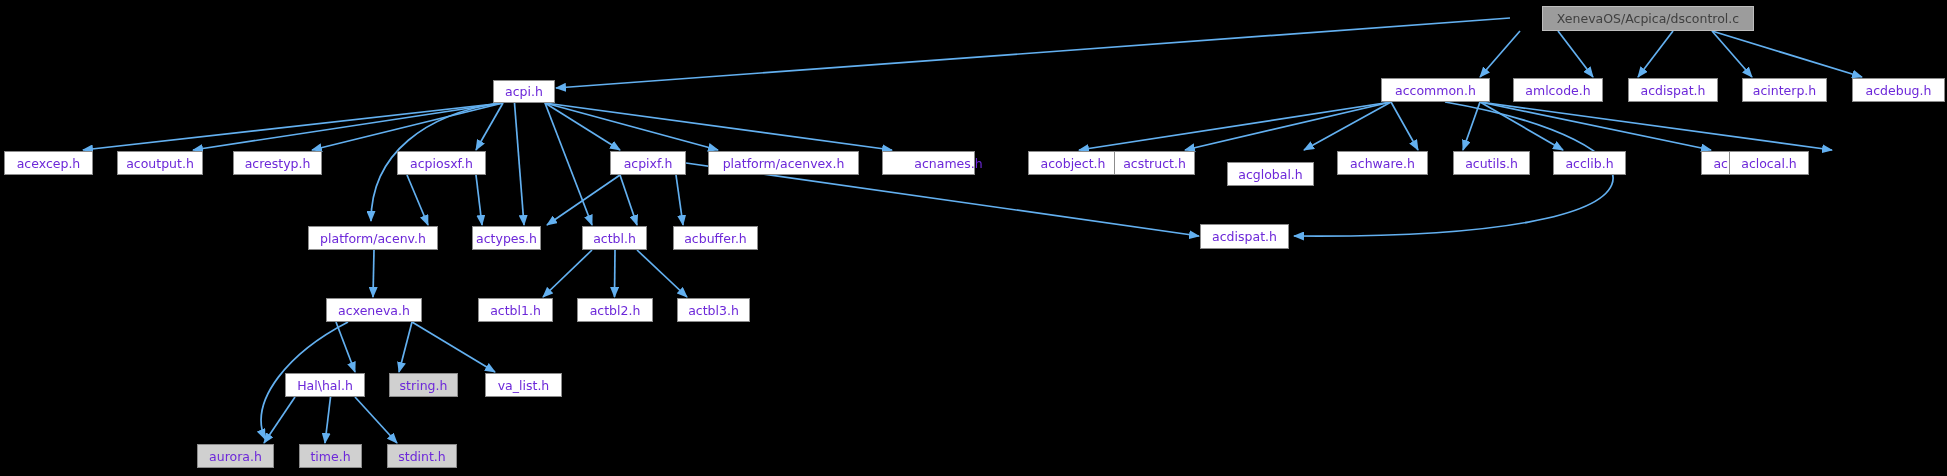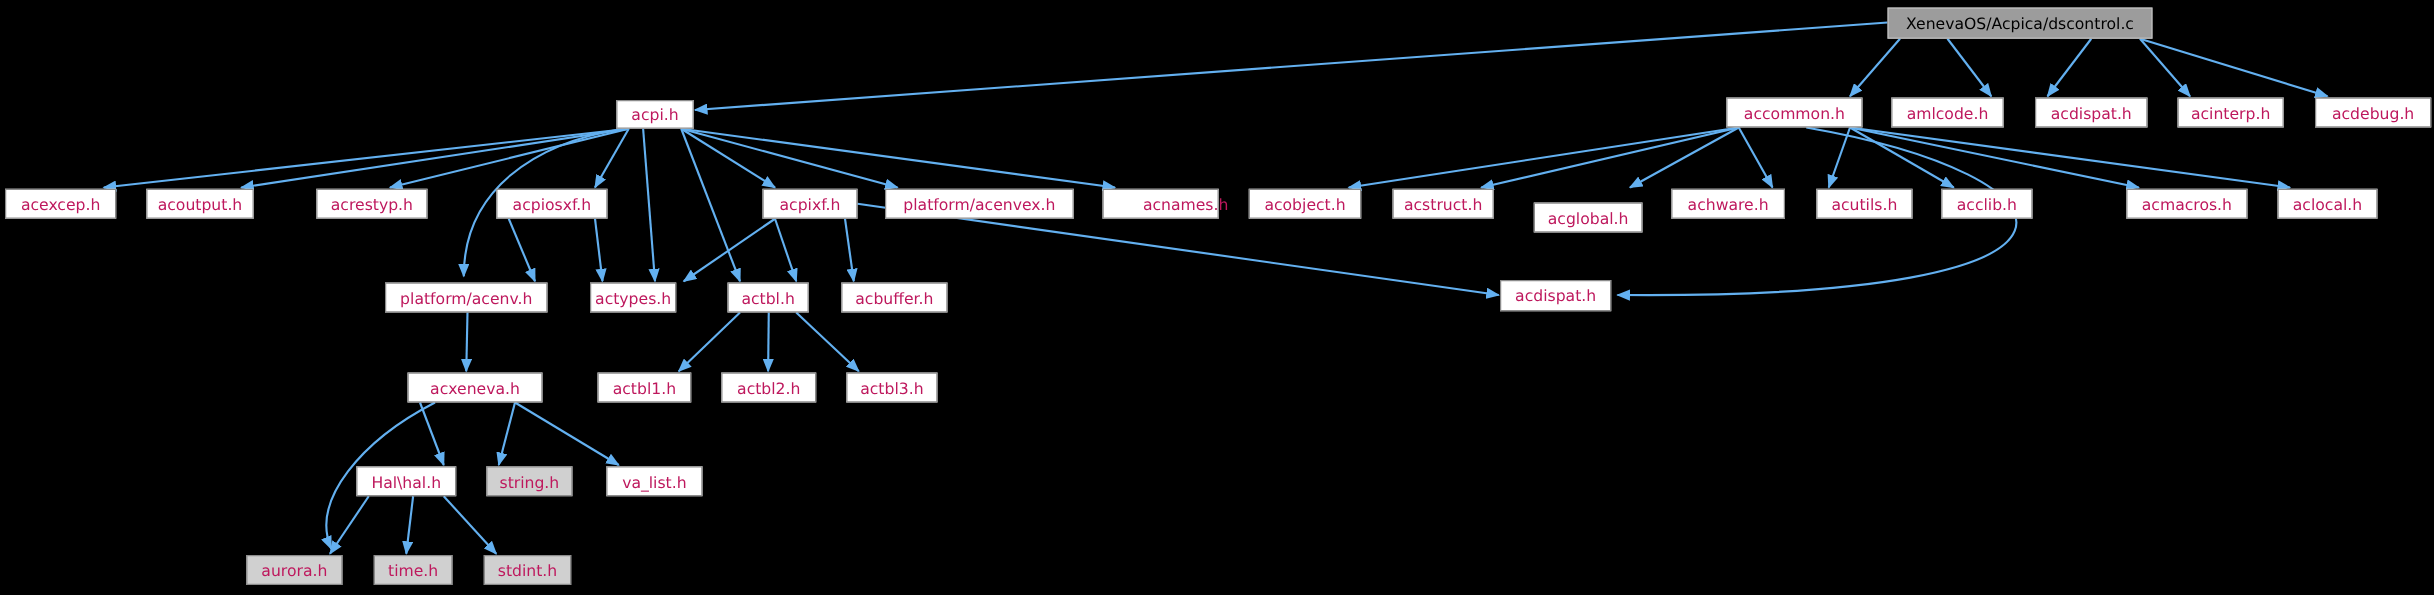--- a/index.html
+++ b/index.html
@@ -23,7 +23,7 @@
     cursor:pointer;
   }
   .node.ext{background:#d0d0d0;}
-  .node.root{background:#9c9c9c;border-color:#bdbdbd;color:#000000;}
+  .node.root{background:#9c9c9c;border-color:#bdbdbd;color:#404040;margin-left:32px;}
 </style>
 </head>
 <body>

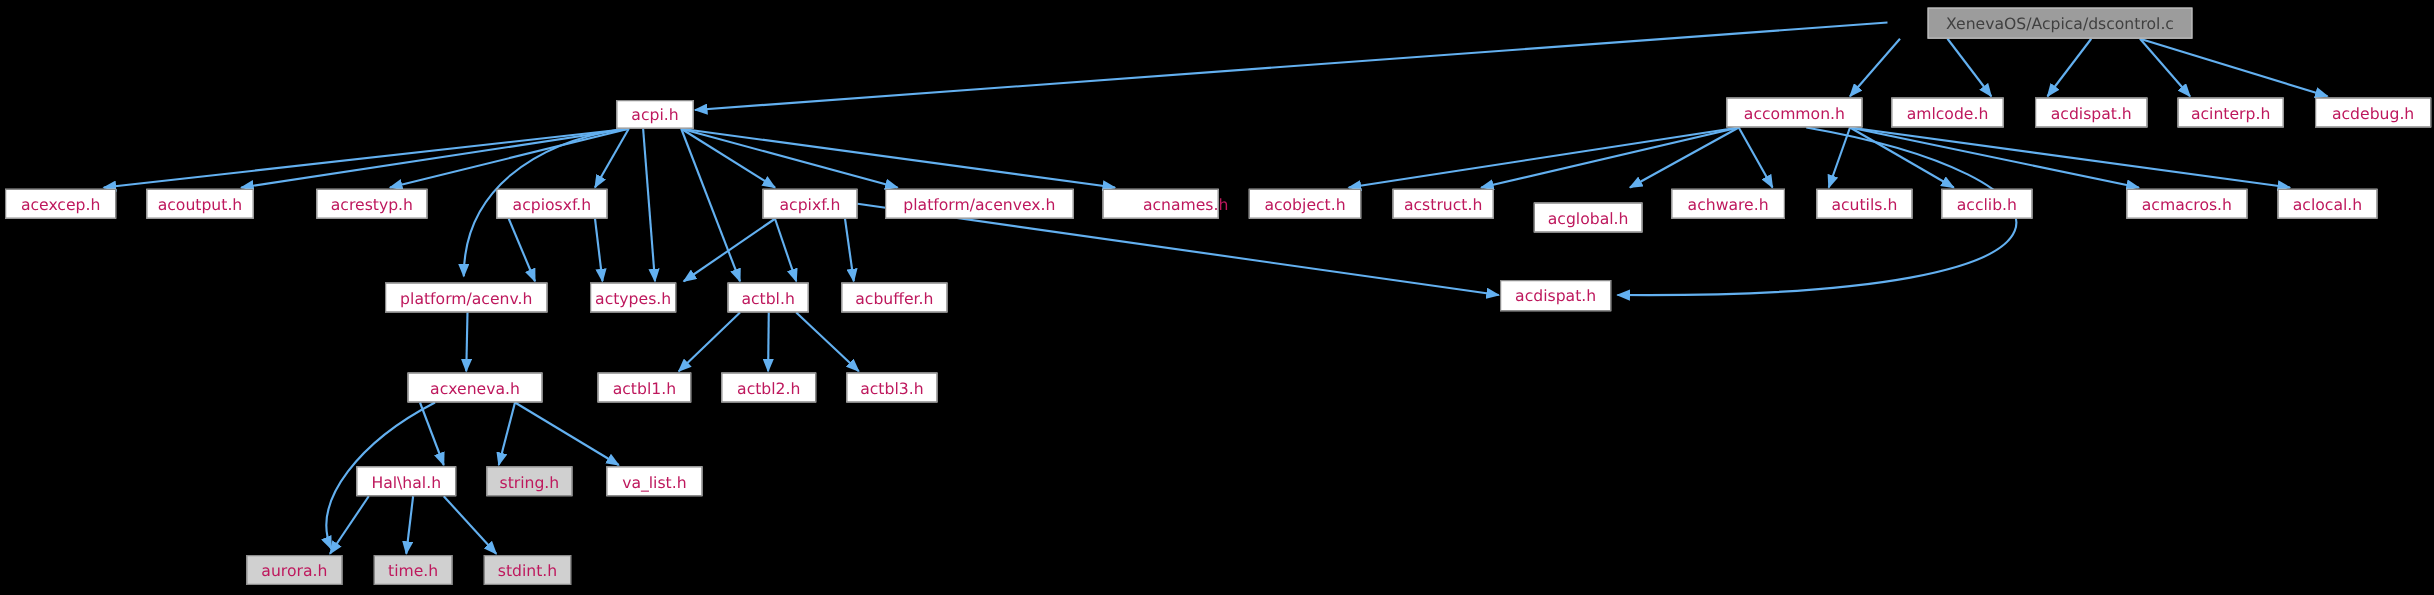--- a/index.html
+++ b/index.html
@@ -16,7 +16,7 @@
     display:flex;align-items:center;justify-content:center;
     background:#ffffff;
     border:1px solid #8c8c8c;
-    color:#be185d;
+    color:#6d28d9;
     font-size:12.5px;
     white-space:nowrap;
     box-sizing:border-box;

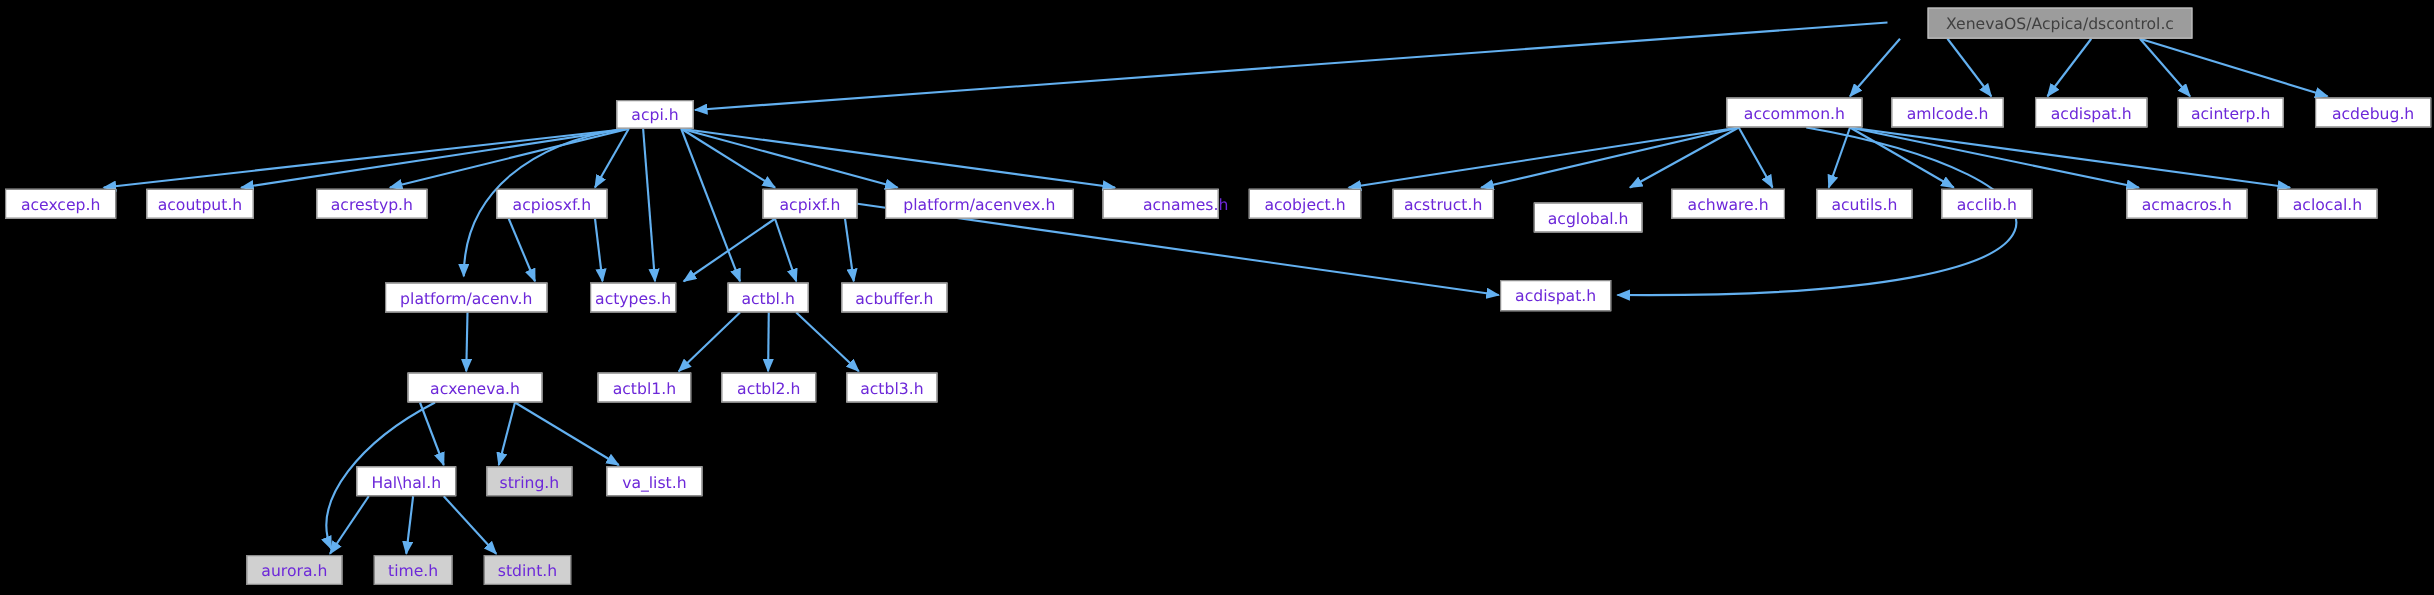--- a/index.html
+++ b/index.html
@@ -106,7 +106,7 @@
       <div class="node" style="left: 117px; top: 151px; width: 86px; height: 24px;">
         <span>acoutput.h</span>
       </div>
-      <div class="node" style="left: 233px; top: 151px; width: 89px; height: 24px; margin-left: 20px;">
+      <div class="node" style="left: 233px; top: 151px; width: 89px; height: 24px;">
         <span>acrestyp.h</span>
       </div>
       <div class="node" style="left: 397px; top: 151px; width: 89px; height: 24px;">

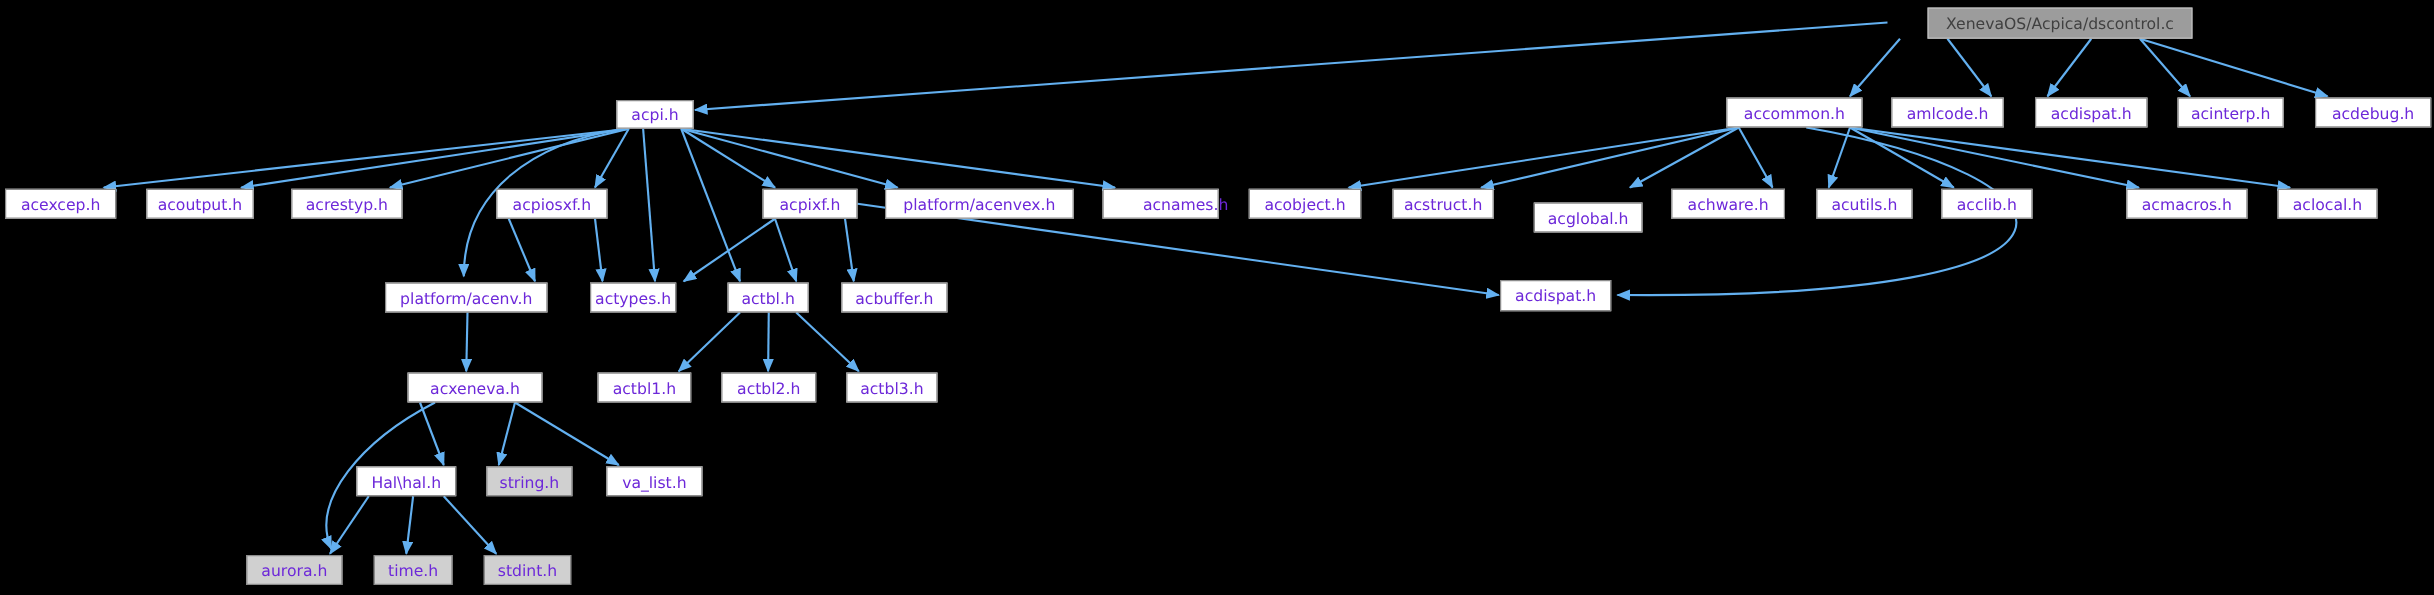--- a/index.html
+++ b/index.html
@@ -121,7 +121,7 @@
       <div class="node" style="left: 882px; top: 151px; width: 93px; height: 24px; padding-left: 40px;">
         <span>acnames.h</span>
       </div>
-      <div class="node" style="left: 999px; top: 151px; width: 90px; height: 24px; justify-content: center;">
+      <div class="node" style="left: 1028px; top: 151px; width: 90px; height: 24px; justify-content: center;">
         <span>acobject.h</span>
       </div>
       <div class="node" style="left: 1114px; top: 151px; width: 81px; height: 24px;">

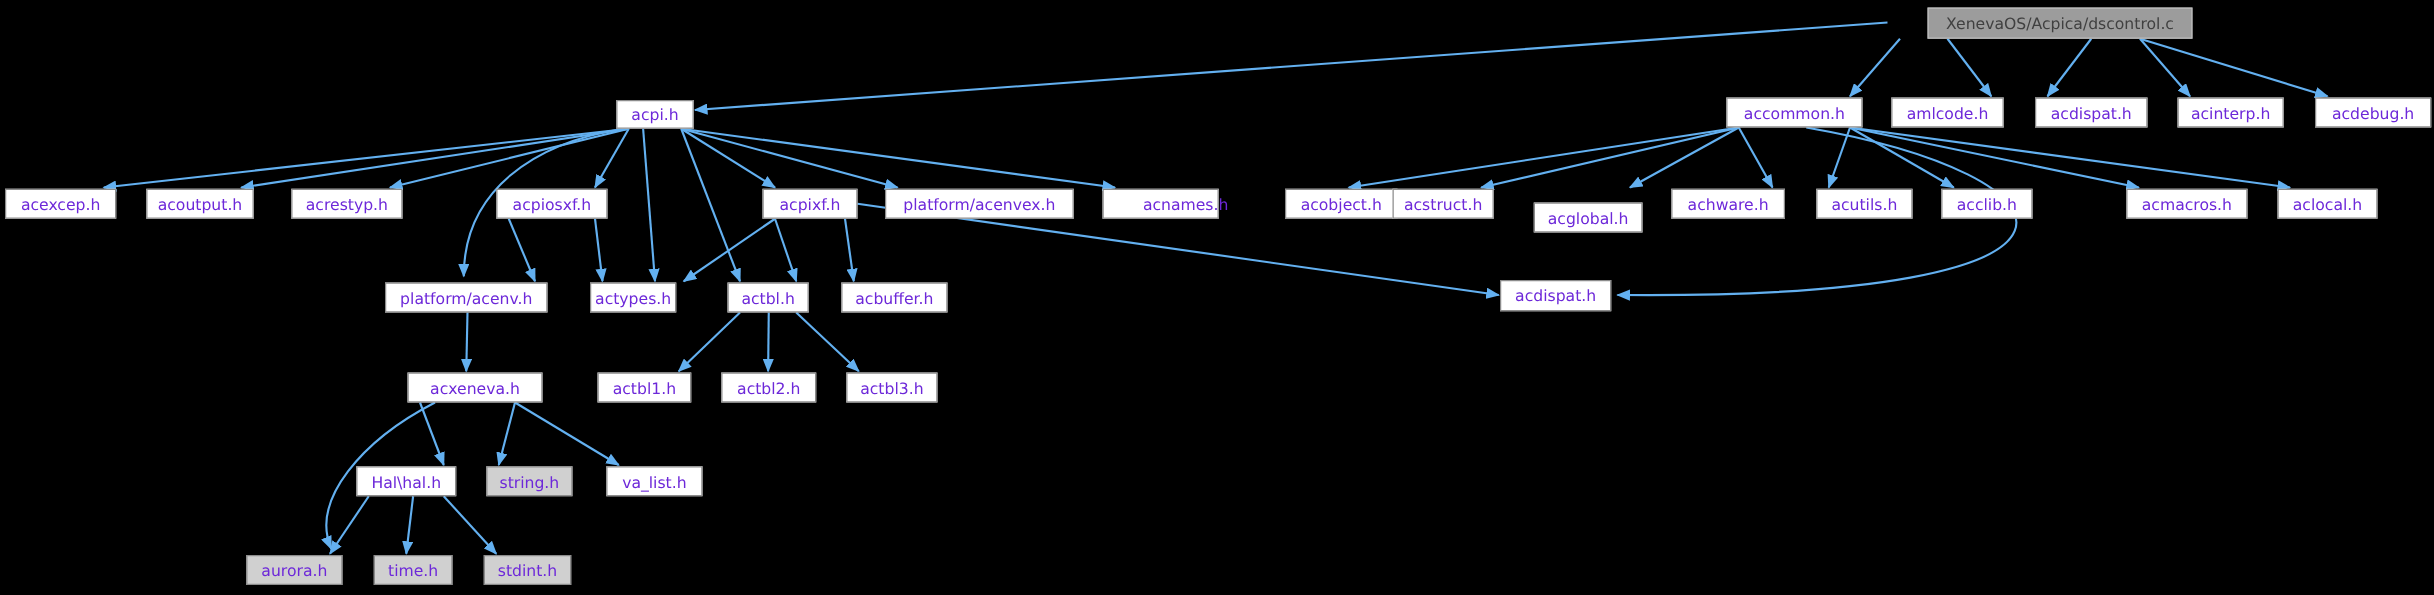--- a/index.html
+++ b/index.html
@@ -142,7 +142,7 @@
       <div class="node" style="left: 1701px; top: 151px; width: 97px; height: 24px;">
         <span>acmacros.h</span>
       </div>
-      <div class="node" style="left: 1822px; top: 151px; width: 80px; height: 24px;">
+      <div class="node" style="left: 1729px; top: 151px; width: 80px; height: 24px;">
         <span>aclocal.h</span>
       </div>
       <div class="node" style="left: 308px; top: 226px; width: 130px; height: 24px;">

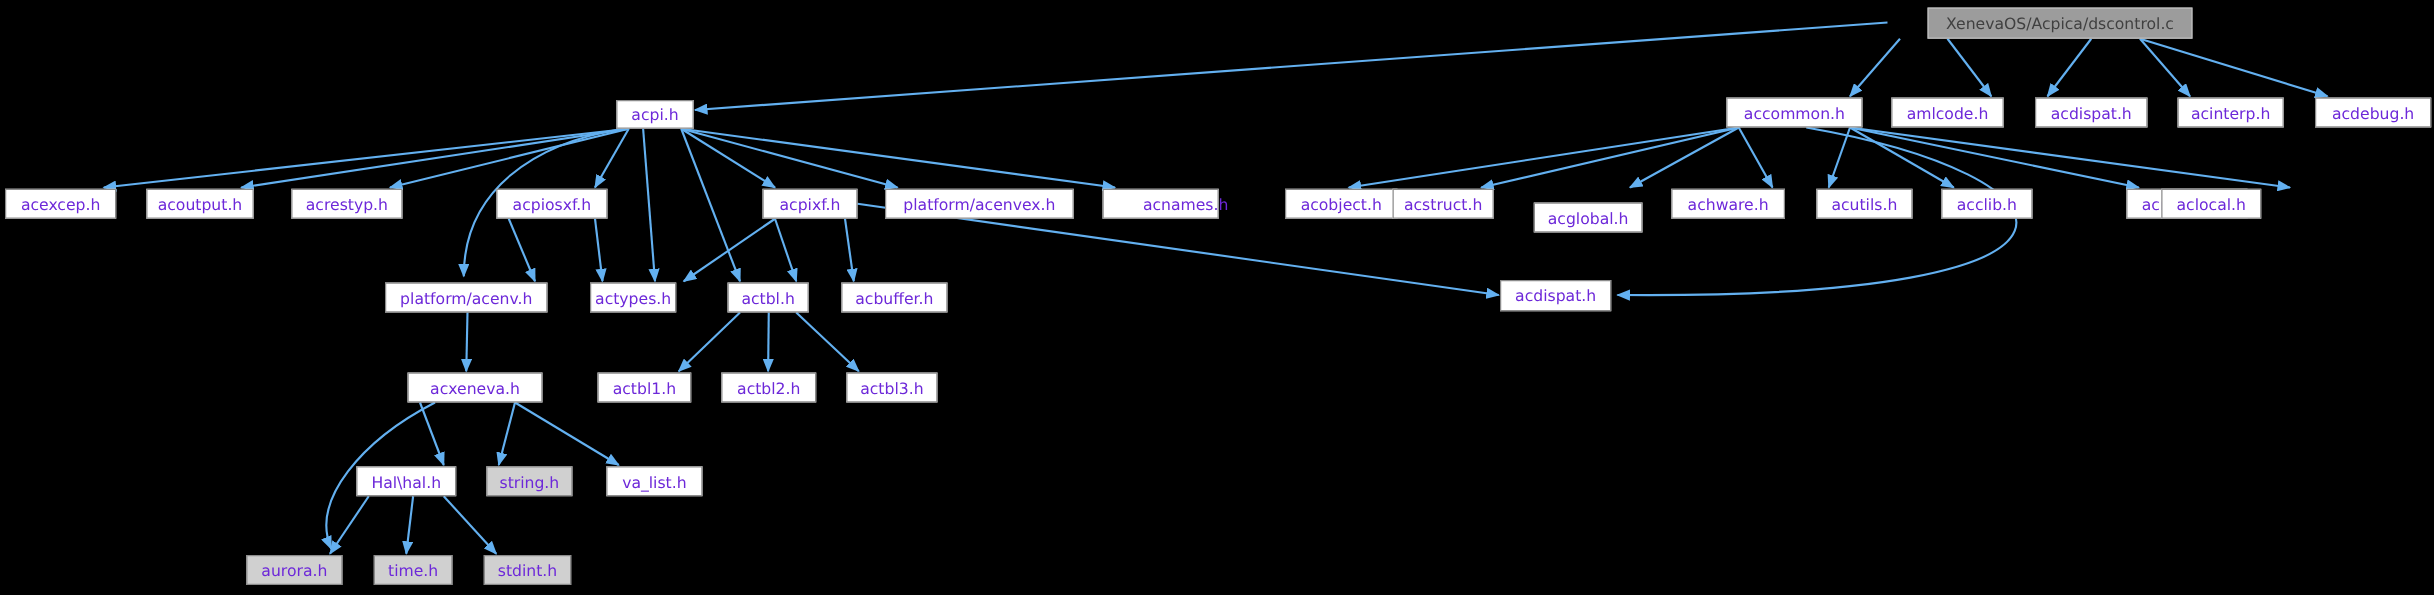--- a/index.html
+++ b/index.html
@@ -160,7 +160,7 @@
       <div class="node" style="left: 1200px; top: 224px; width: 89px; height: 25px;">
         <span>acdispat.h</span>
       </div>
-      <div class="node" style="left: 326px; top: 298px; width: 108px; height: 24px;">
+      <div class="node" style="left: 326px; top: 298px; width: 96px; height: 24px;">
         <span>acxeneva.h</span>
       </div>
       <div class="node" style="left: 478px; top: 298px; width: 75px; height: 24px;">

